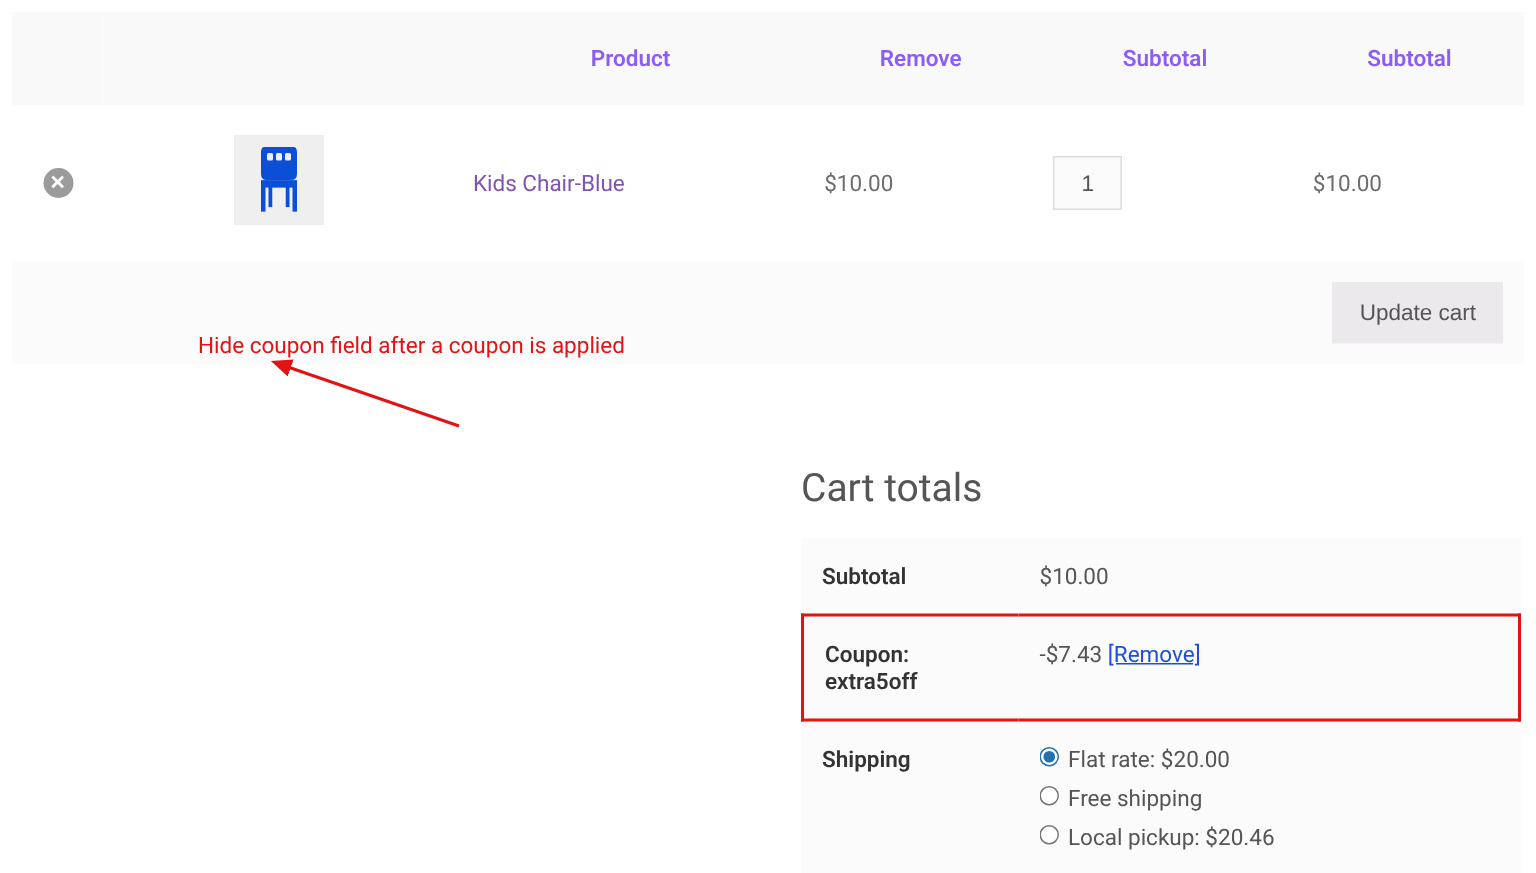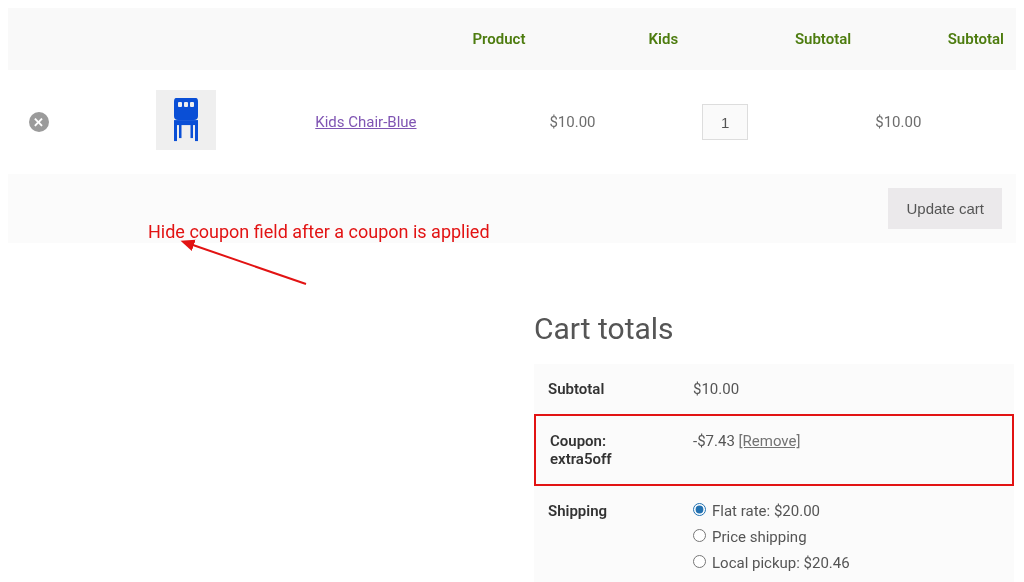--- a/index.html
+++ b/index.html
@@ -14,9 +14,9 @@
     table.cart-table { width: 100%; border-collapse: collapse; }
     table.cart-table thead tr { background: #f9f9f9; }
     table.cart-table th {
-      text-align: right;
+      text-align: center;
       padding: 22px 12px;
-      color: #4d7c0f;
+      color: #8b5cf6;
       font-weight: 600;
       font-size: 15px;
     }

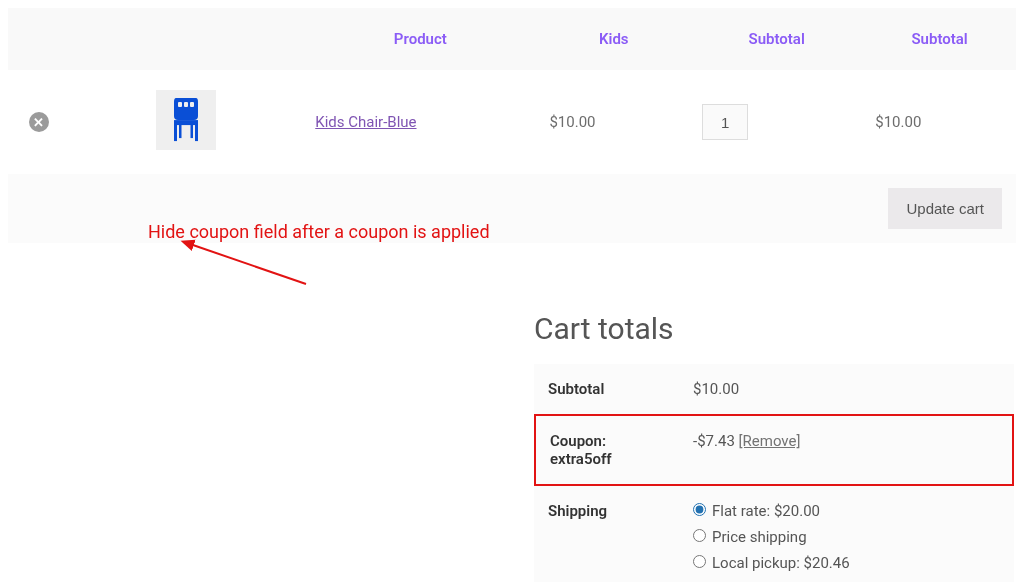--- a/index.html
+++ b/index.html
@@ -153,7 +153,7 @@
         <th class="col-remove"></th>
         <th class="col-thumb"></th>
         <th class="col-product">Product</th>
-        <th class="col-price">Kids</th>
+        <th class="col-price">Remove</th>
         <th class="col-qty">Subtotal</th>
         <th class="col-subtotal">Subtotal</th>
       </tr>

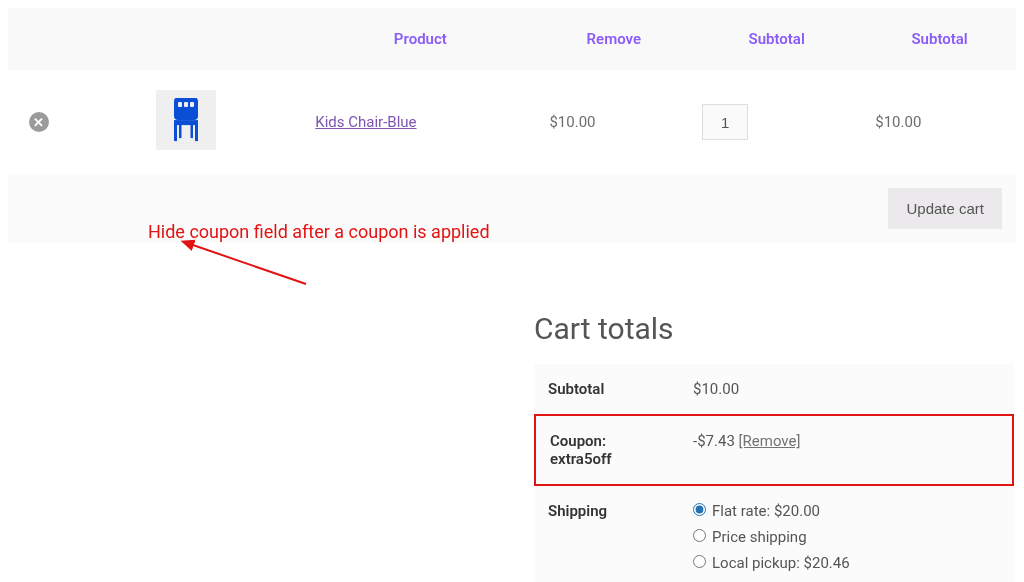--- a/index.html
+++ b/index.html
@@ -55,7 +55,6 @@
     }
     .product-link {
       color: #7f54b3;
-      text-decoration: underline;
       cursor: pointer;
     }
     .qty-input {

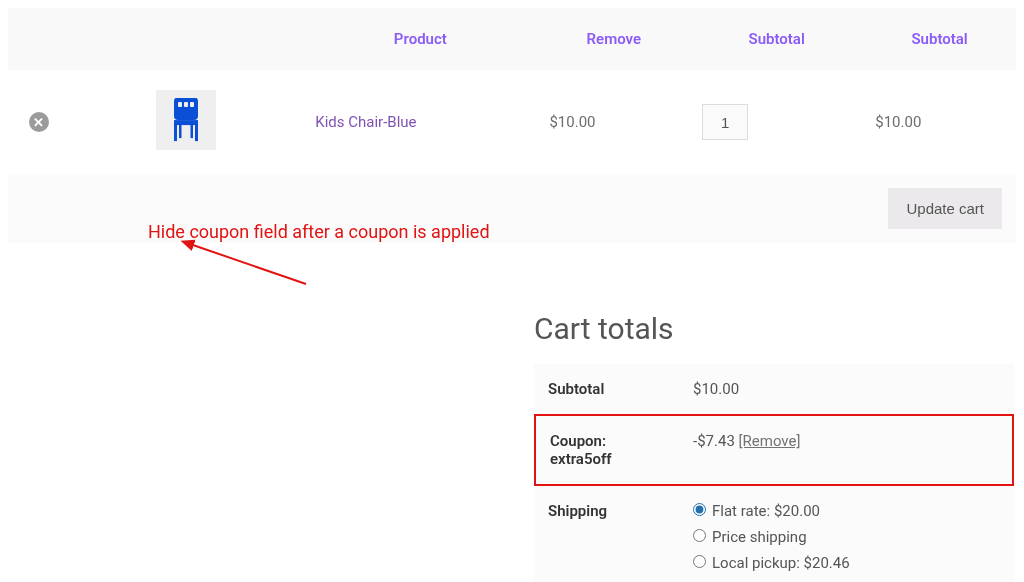--- a/index.html
+++ b/index.html
@@ -81,10 +81,10 @@
     }
     .annotation {
       position: absolute;
-      left: 148px;
+      left: 132px;
       top: 221px;
       color: #e21313;
-      font-size: 18px;
+      font-size: 15px;
     }
     .arrow-svg {
       position: absolute;

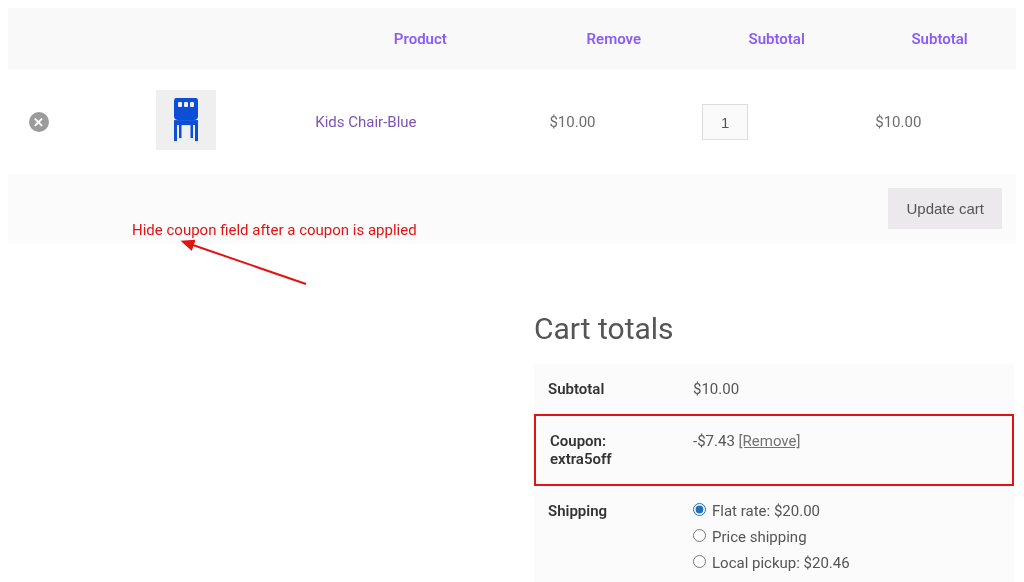--- a/index.html
+++ b/index.html
@@ -99,7 +99,7 @@
     }
     .cart-totals-wrap h2 {
       font-weight: 400;
-      font-size: 30px;
+      font-size: 26px;
       color: #555;
       margin-bottom: 18px;
     }

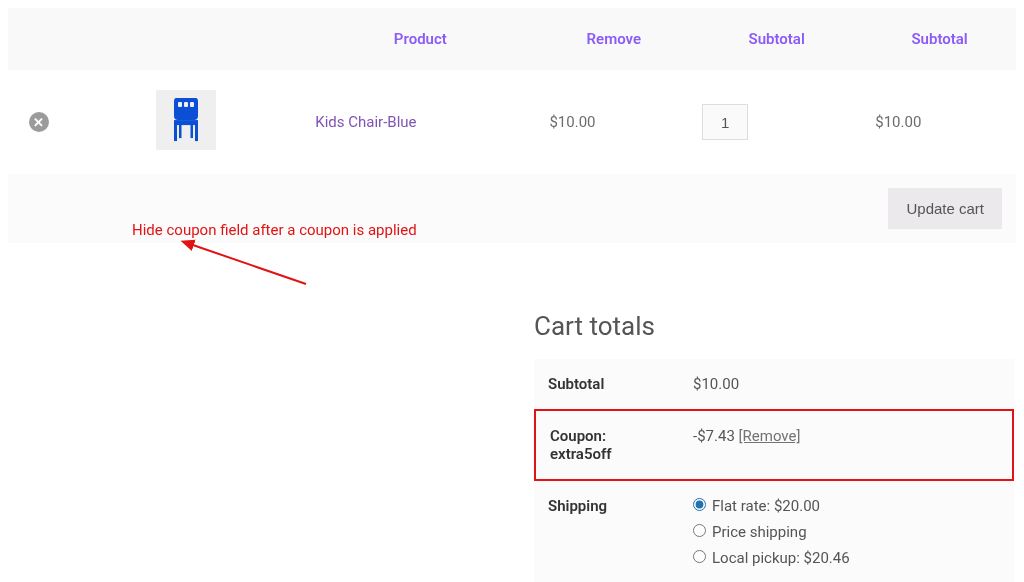--- a/index.html
+++ b/index.html
@@ -128,7 +128,7 @@
     .coupon-row th { border-right: none; padding-bottom: 30px; }
     .coupon-row td { border-left: none; }
     .remove-link {
-      color: #737373;
+      color: #1d4ed8;
       text-decoration: underline;
       cursor: pointer;
     }

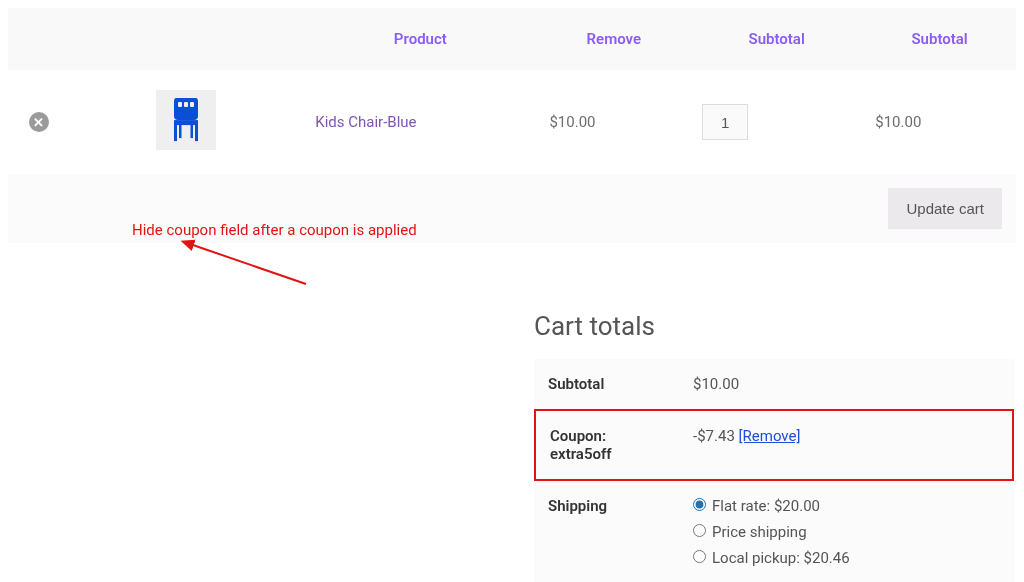--- a/index.html
+++ b/index.html
@@ -230,7 +230,7 @@
             <label><input type="radio" name="ship" checked="" style=""><span>Flat rate: $20.00</span></label>
           </li>
           <li>
-            <label><input type="radio" name="ship" style=""><span>Price shipping</span></label>
+            <label><input type="radio" name="ship" style=""><span>Free shipping</span></label>
           </li>
           <li>
             <label><input type="radio" name="ship" style=""><span>Local pickup: $20.46</span></label>

